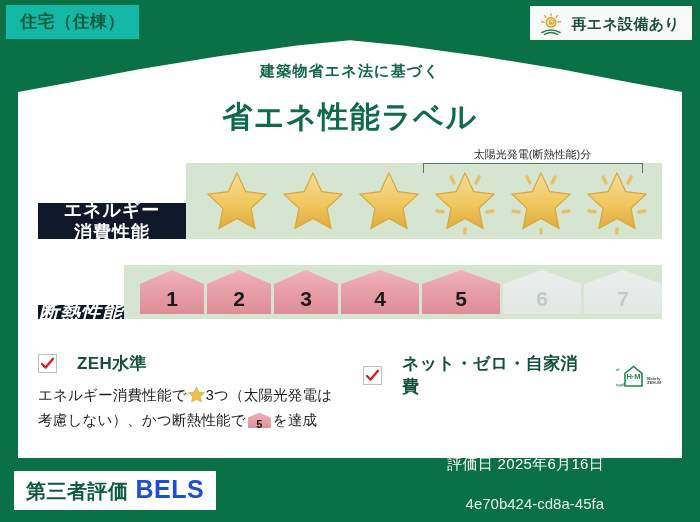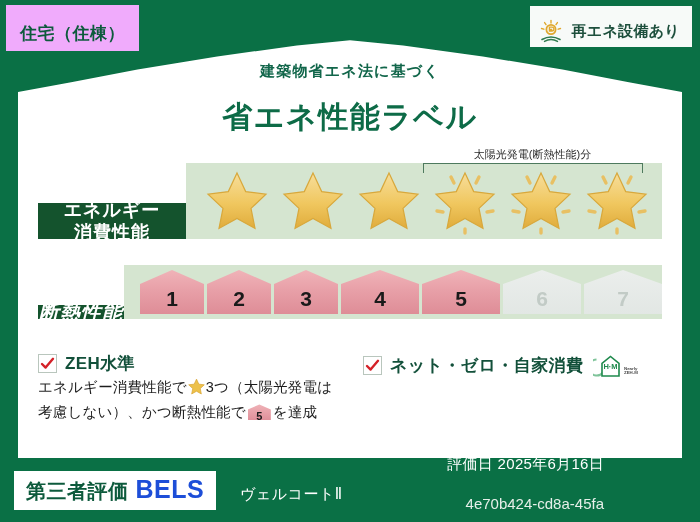--- a/index.html
+++ b/index.html
@@ -28,8 +28,8 @@
   
   .cat-chip {
     position: absolute; left: 6px; top: 5px;
-    background: #f0abfc;
-    padding: 17px 14px 6px 14px;
+    background: #14b8a6;
+    padding: 5px 14px 6px 14px;
     font-size: 17px; font-weight: bold; color: #0d5a3c;
     letter-spacing: .5px;
   }

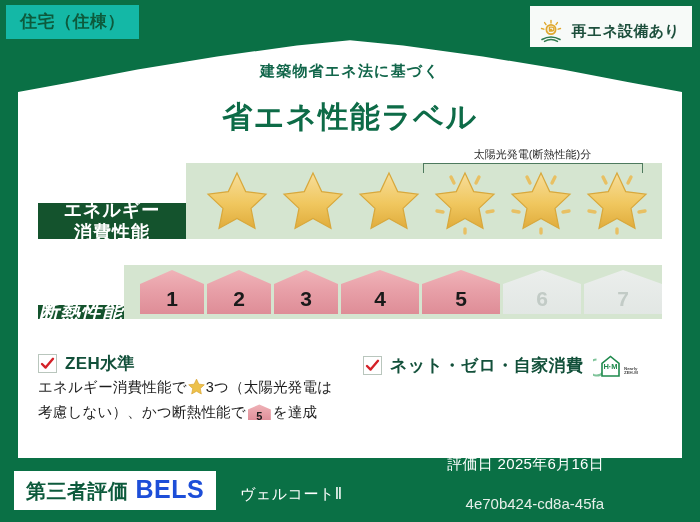--- a/index.html
+++ b/index.html
@@ -38,7 +38,7 @@
   .re-chip {
     position: absolute; right: 8px; top: 6px;
     background: #f7faf8;
-    padding: 13px 12px 4px 8px;
+    padding: 6px 12px 4px 8px;
     display: flex; align-items: center; gap: 7px;
   }
   .re-chip .re-label {

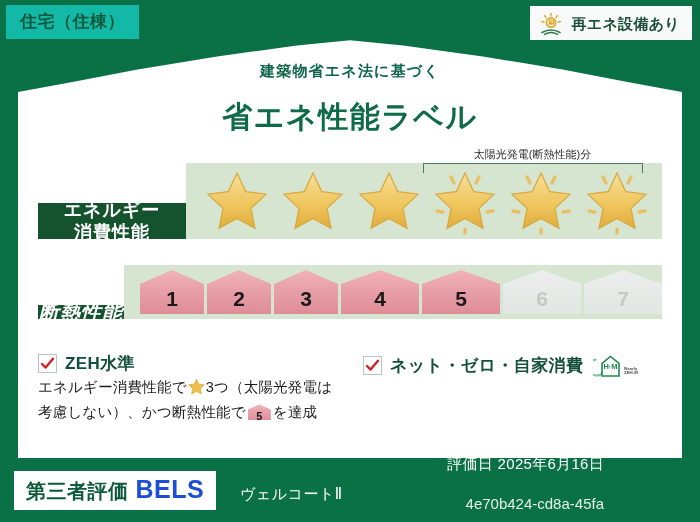--- a/index.html
+++ b/index.html
@@ -62,7 +62,7 @@
   .row-insul  { top: 265px; width: 624px; height: 54px; }
 
   .row-key {
-    width: 148px; background: #14532d; color: #ffffff;
+    width: 148px; background: #0f172a; color: #ffffff;
     display: flex; flex-direction: column; align-items: center; justify-content: center;
     font-weight: bold; letter-spacing: 1px; line-height: 1.25; margin-top: 40px;
   }

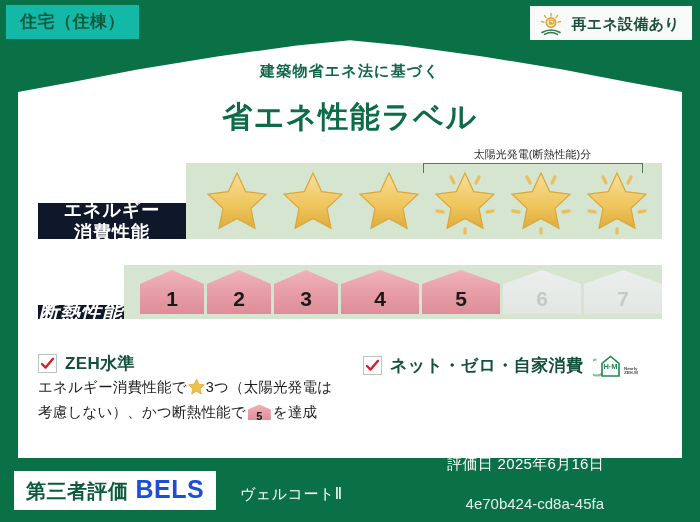--- a/index.html
+++ b/index.html
@@ -118,7 +118,7 @@
   
   .features { position: absolute; left: 38px; top: 352px; width: 624px; display: flex; gap: 26px; }
   .feat { width: 300px; }
-  .feat-head { display: flex; align-items: center; gap: 8px; }
+  .feat-head { display: flex; align-items: center; gap: 20px; }
   .check-box {
     width: 19px; height: 19px; border: 1.5px solid #b9c6bd; background: #fff;
     display: flex; align-items: center; justify-content: center; flex: none;

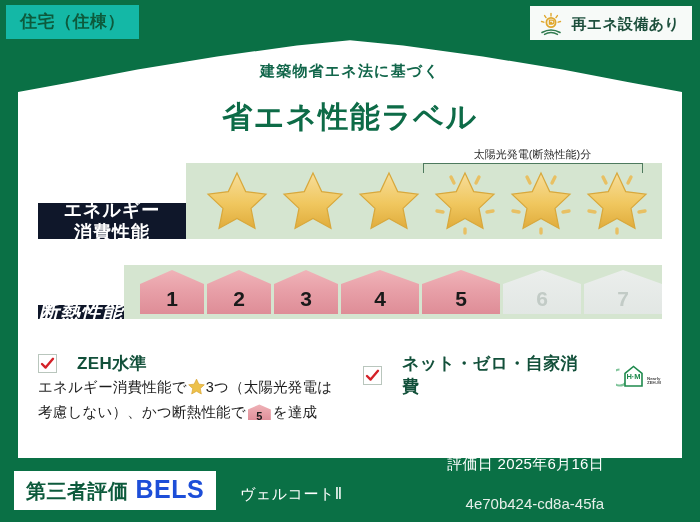--- a/index.html
+++ b/index.html
@@ -126,7 +126,7 @@
   .check-box svg { width: 15px; height: 15px; display: block; }
   .feat-title { font-size: 17px; font-weight: bold; color: #12503a; letter-spacing: .4px; }
   .feat-body {
-    margin-top: 1px; font-size: 14.5px; color: #1d1d1d; line-height: 1.55; letter-spacing: .2px;
+    margin-top: 9px; font-size: 14.5px; color: #1d1d1d; line-height: 1.55; letter-spacing: .2px;
   }
   .feat-body .inline-star { display: inline-block; vertical-align: -3px; margin: 0 1px; }
   .feat-body .inline-house {

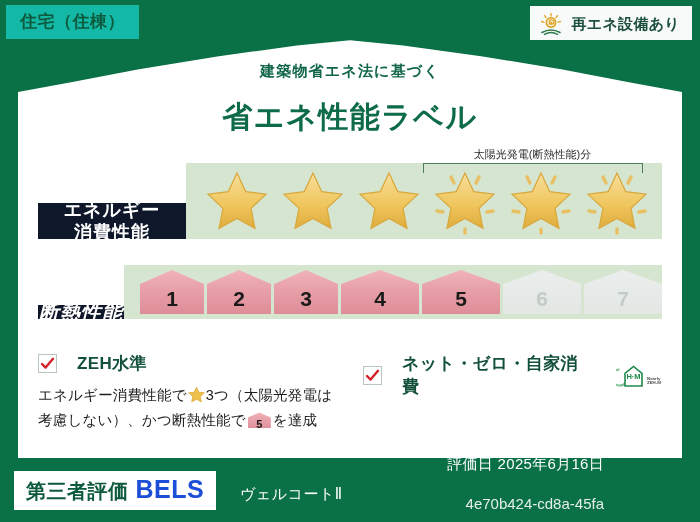--- a/index.html
+++ b/index.html
@@ -389,7 +389,6 @@
       <span class="bels-jp">第三者評価</span>
       <span class="bels-en">BELS</span>
     </div>
-    <div class="bldg-name">ヴェルコートⅡ</div>
     <div class="foot-right">
       <div class="eval-date">評価日 2025年6月16日</div>
       <div class="eval-id">4e70b424-cd8a-45fa</div>

